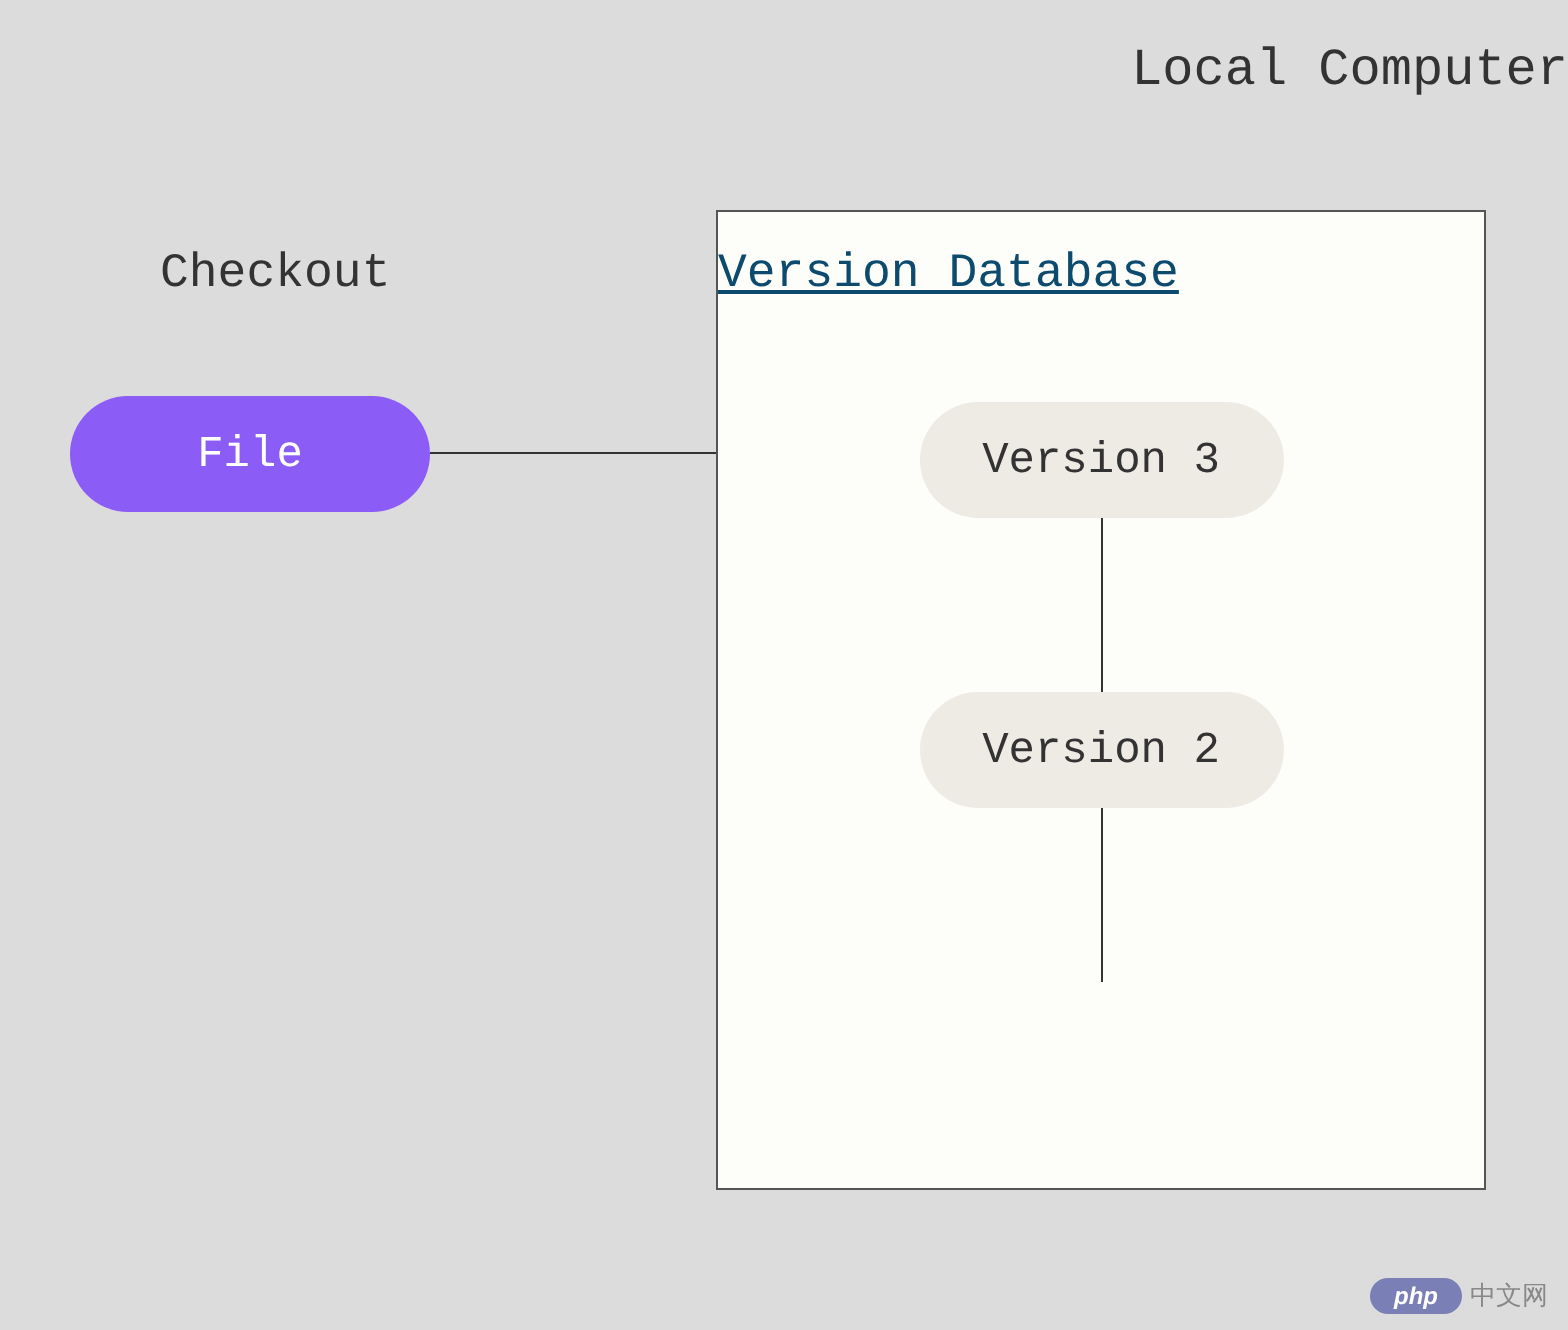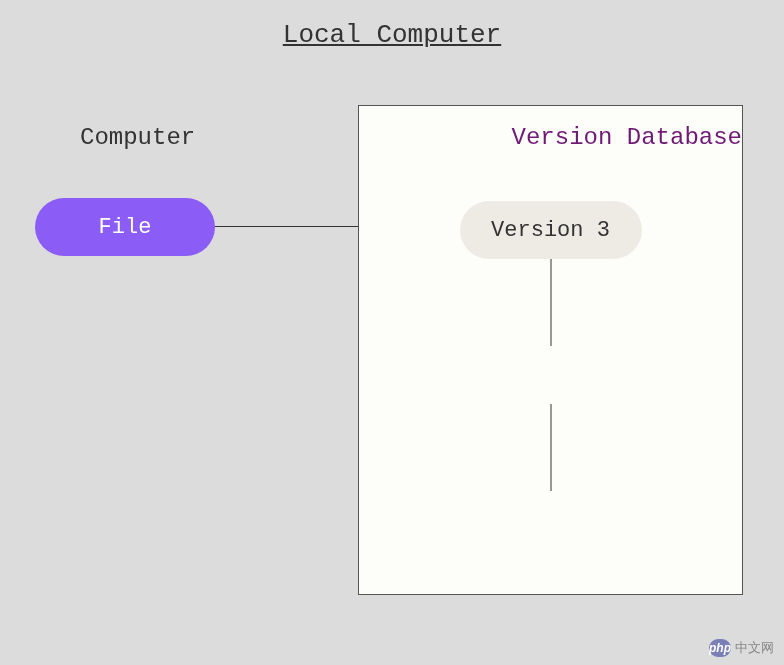--- a/index.html
+++ b/index.html
@@ -20,11 +20,10 @@
       top: 20px;
       left: 0;
       right: 0;
-      text-align: center;
+      text-align: right;
       font-size: 26px;
       color: #333;
       font-weight: normal;
-      text-decoration: underline;
     }
     .checkout-label {
       position: absolute;

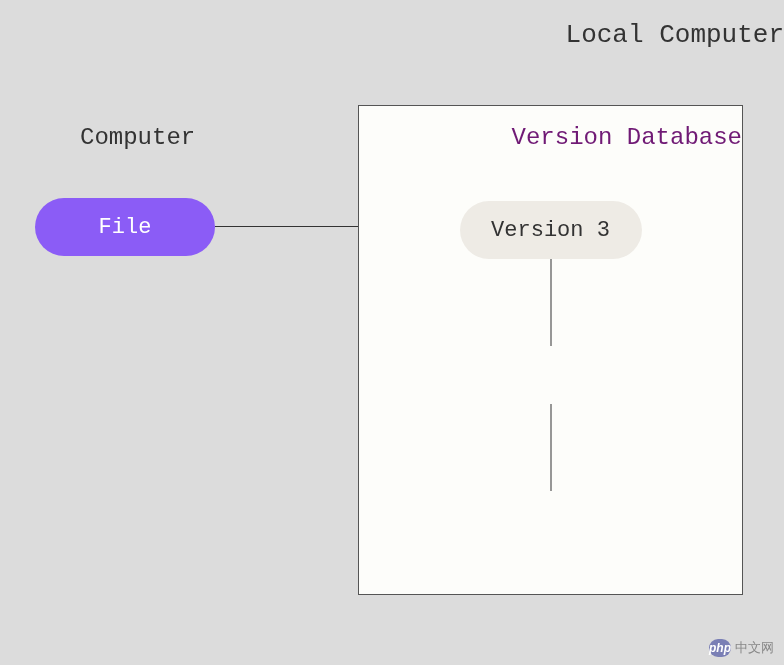--- a/index.html
+++ b/index.html
@@ -124,7 +124,7 @@
 
 <div class="title">Local Computer</div>
 
-<div class="checkout-label">Computer</div>
+<div class="checkout-label">Checkout</div>
 
 <div class="file-node">
   <span>File</span>

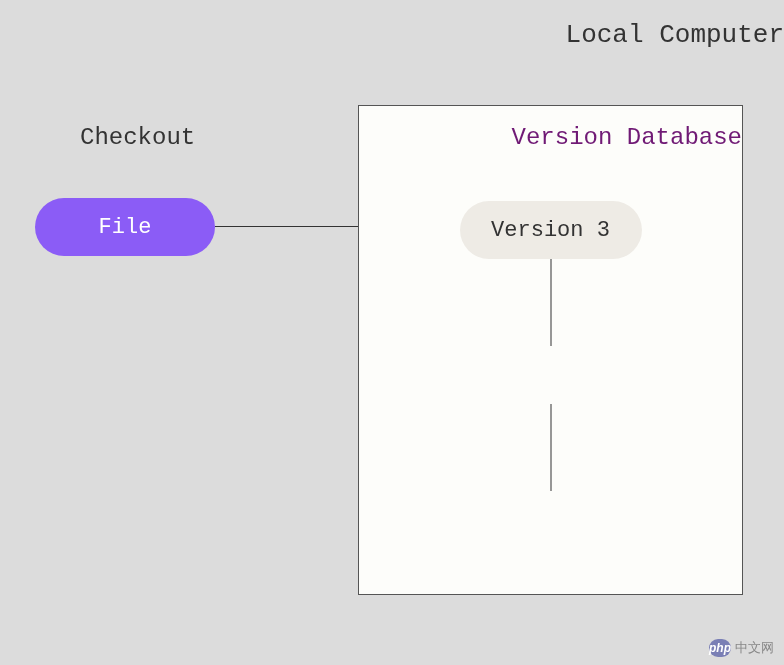--- a/index.html
+++ b/index.html
@@ -60,9 +60,10 @@
       top: 18px;
       left: 0;
       right: 0;
-      text-align: right;
+      text-align: left;
       font-size: 24px;
-      color: #701a75;
+      color: #0c4a6e;
+      text-decoration: underline;
     }
     .version-node {
       position: absolute;

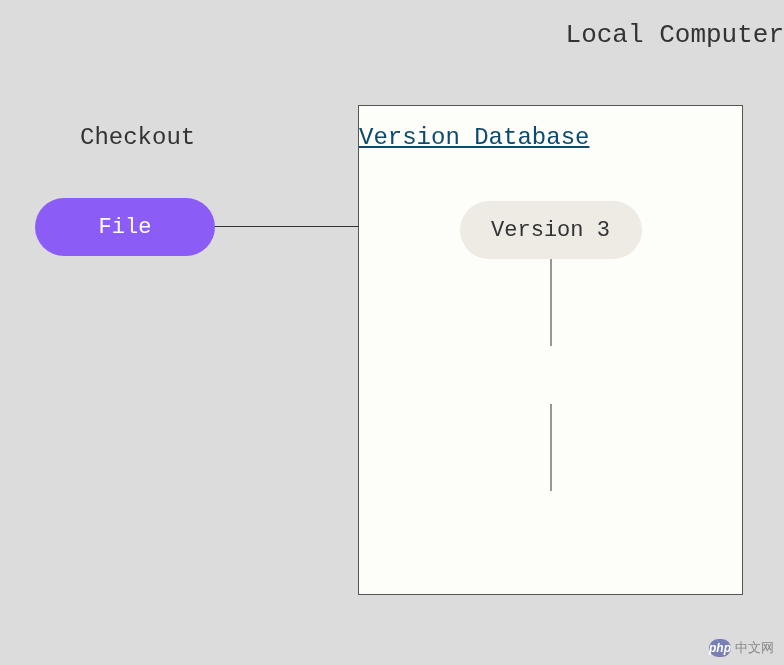--- a/index.html
+++ b/index.html
@@ -140,6 +140,9 @@
     <span>Version 3</span>
   </div>
   <div class="vline vline1"></div>
+  <div class="version-node v2">
+    <span>Version 2</span>
+  </div>
   <div class="vline vline2"></div>
 </div>
 

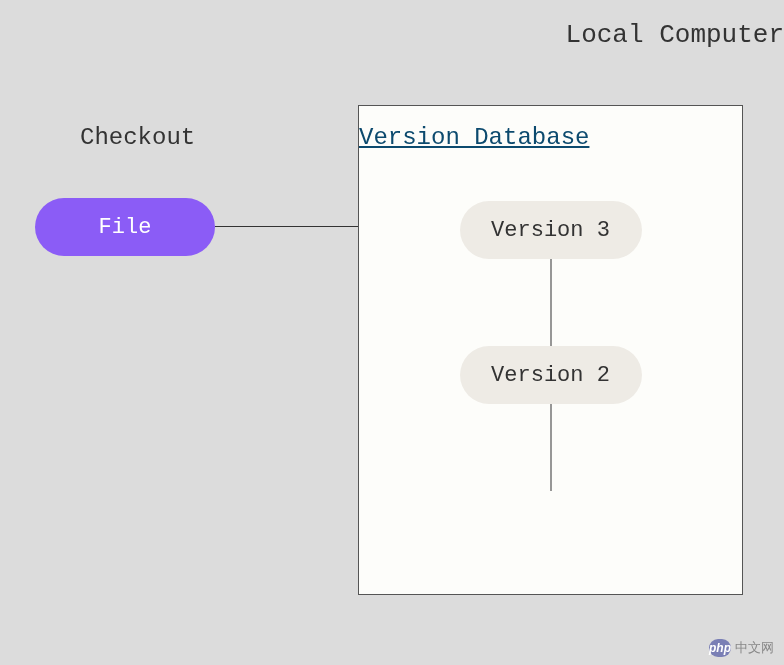--- a/index.html
+++ b/index.html
@@ -113,7 +113,7 @@
     .watermark .php {
       background: #7a7fb5;
       color: #fff;
-      padding: 2px 0;
+      padding: 2px 12px;
       border-radius: 10px;
       font-style: italic;
       font-weight: bold;

